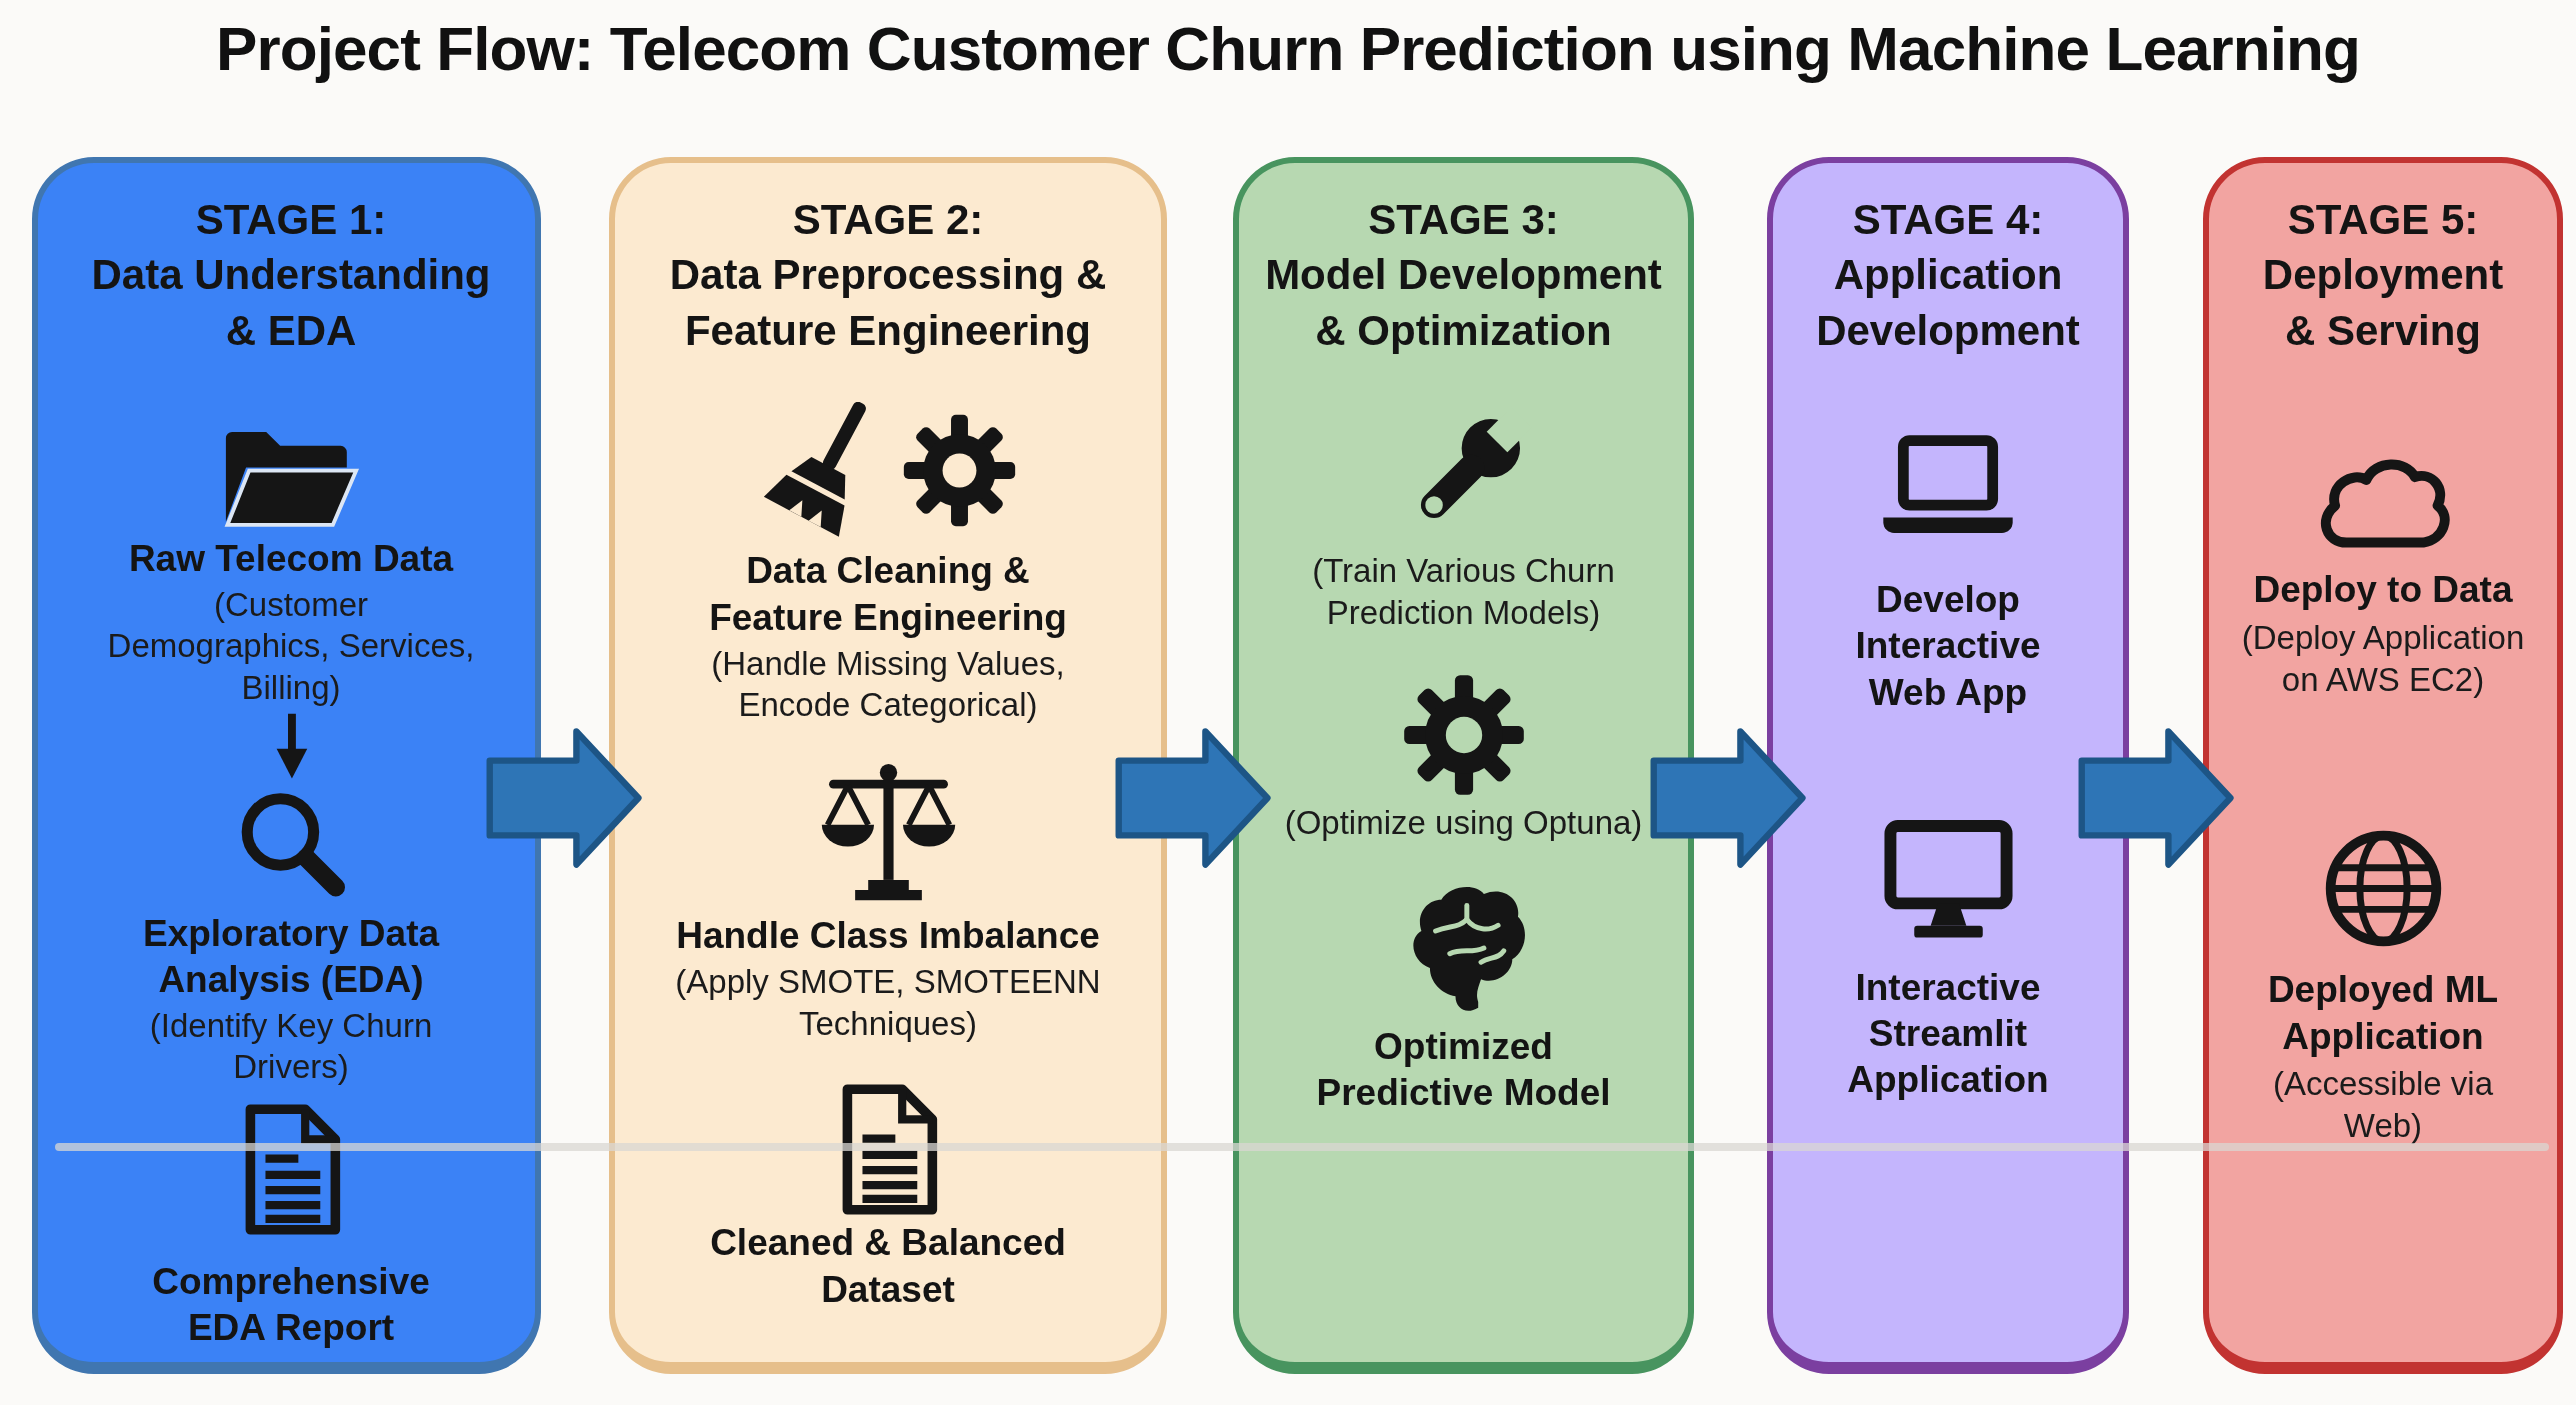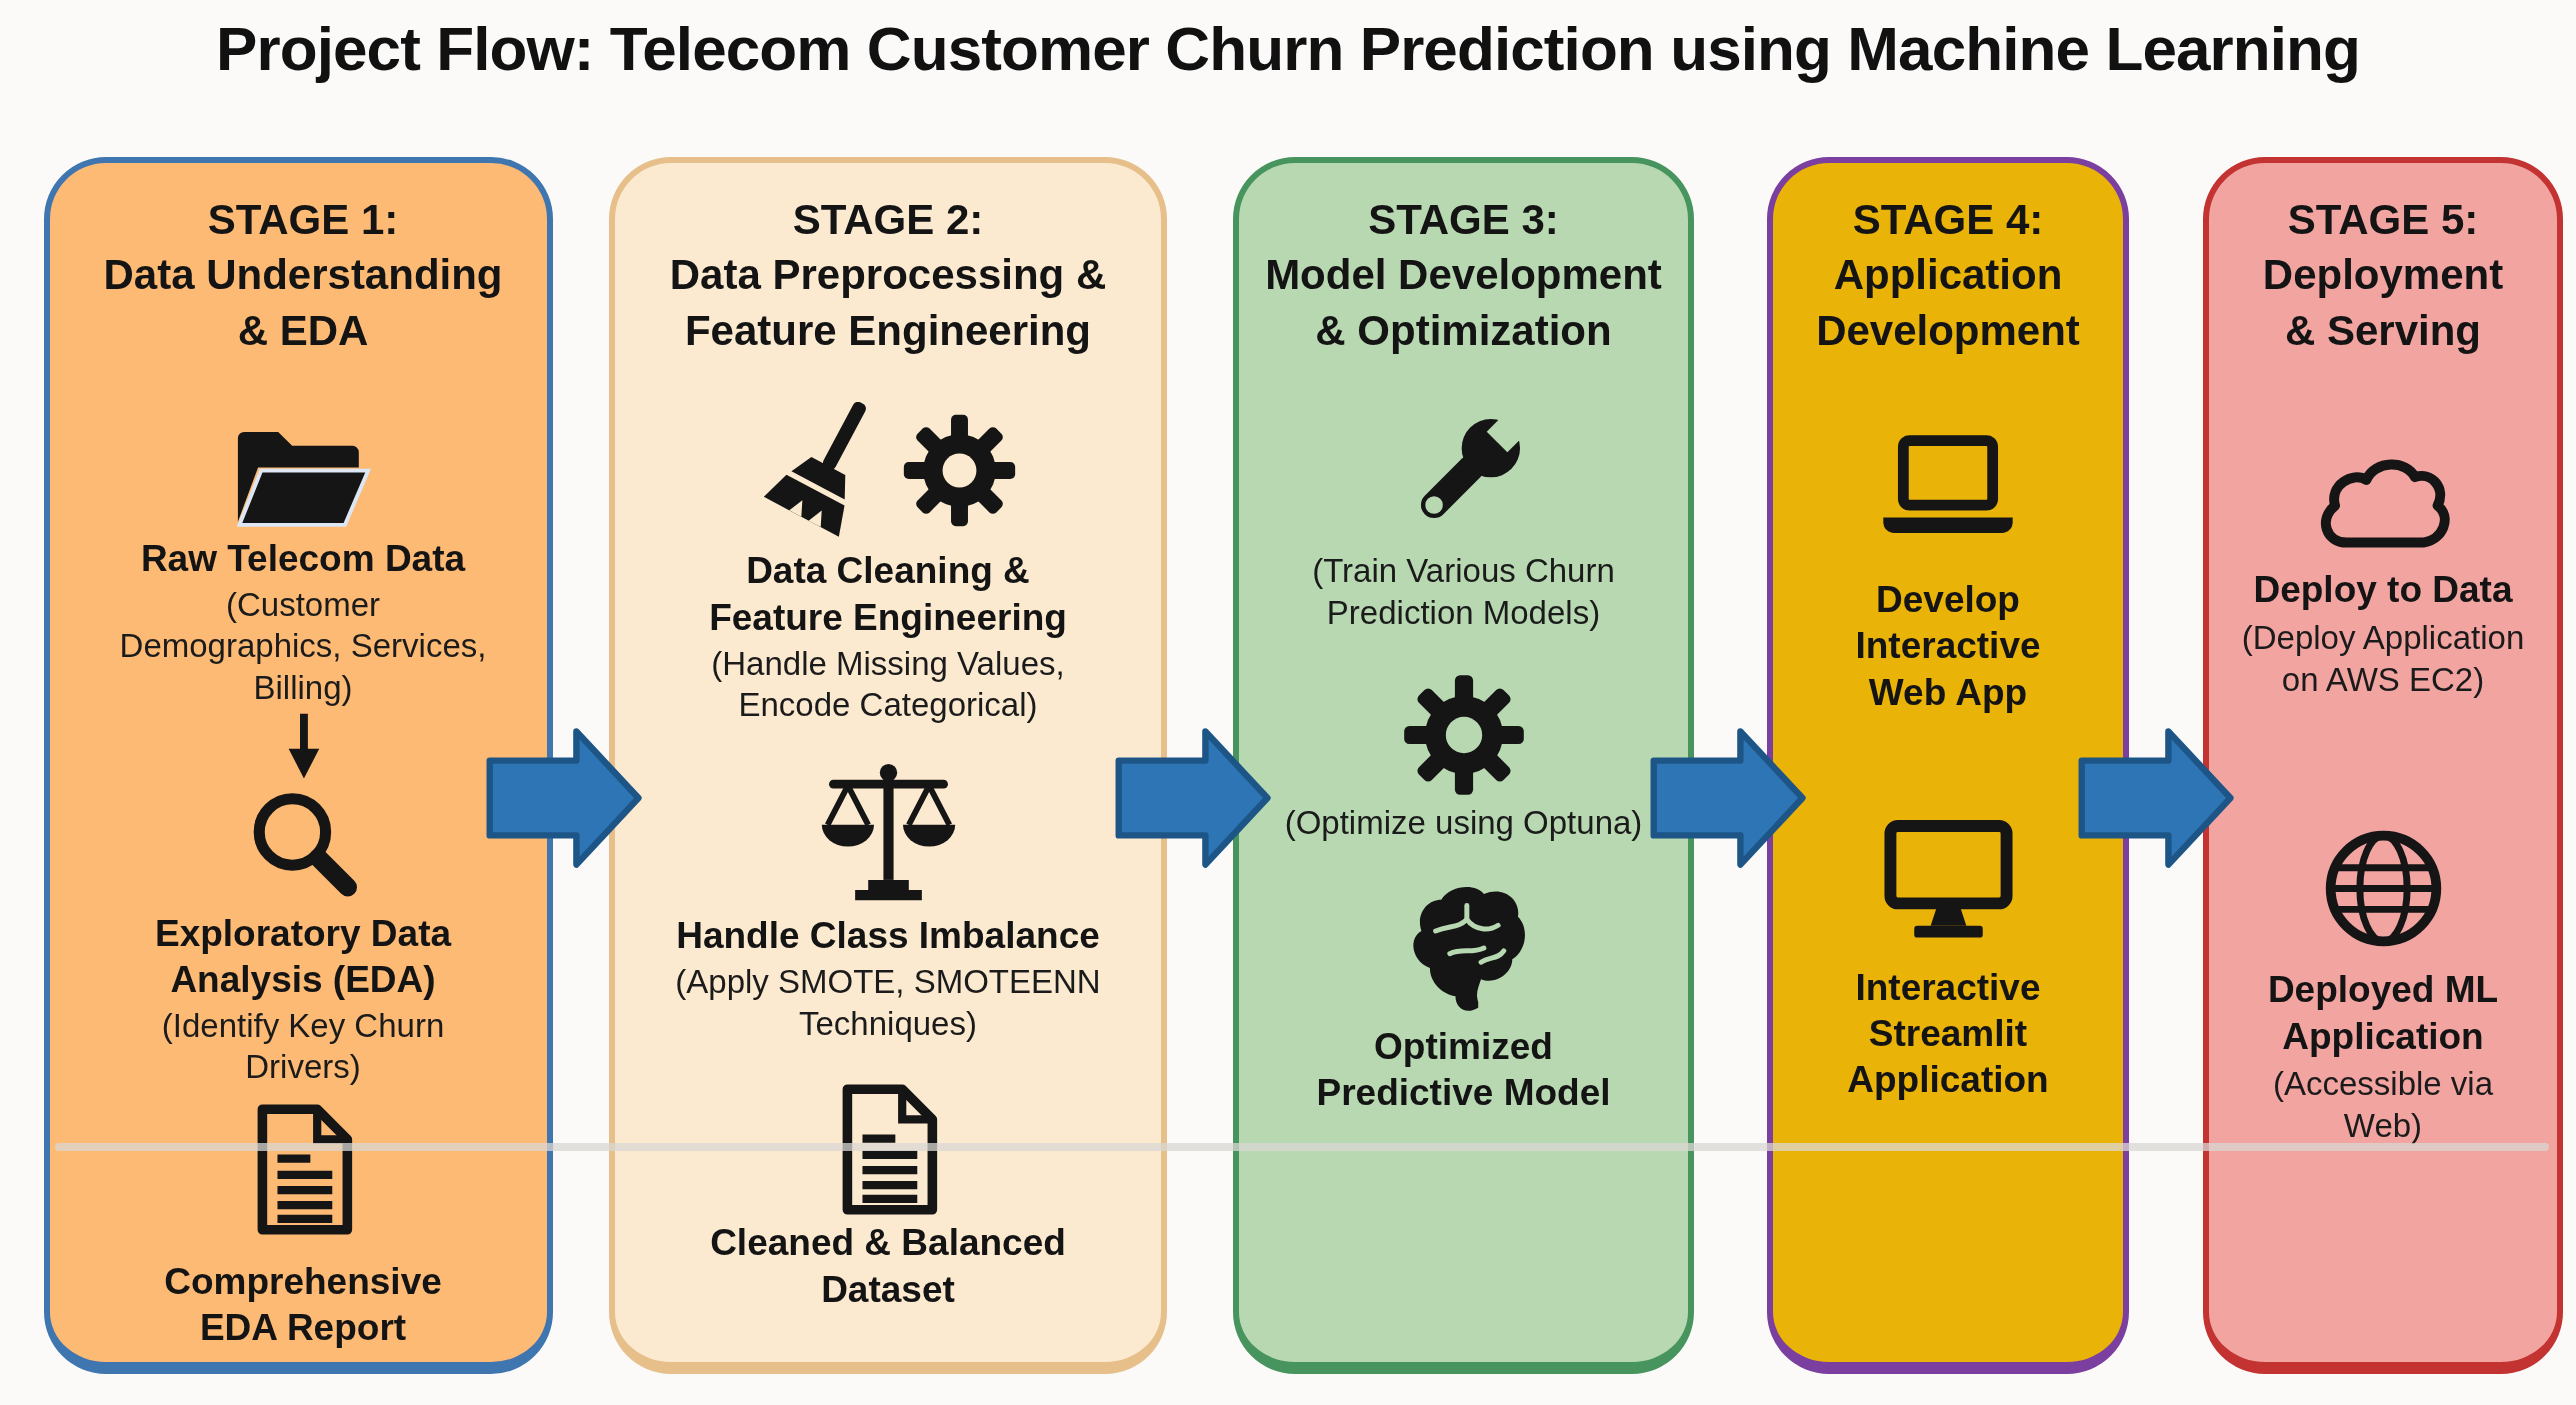--- a/index.html
+++ b/index.html
@@ -23,7 +23,7 @@
     display:flex;flex-direction:column;align-items:center;
     border:6.4px solid;border-bottom-width:12px;
   }
-  .s1{left:44px;width:509px;background:#fdba74;border-color:#4076b0;padding-left:9px;}
+  .s1{left:32px;width:509px;background:#3b82f6;border-color:#4076b0;padding-left:9px;}
   .s2{left:609px;width:558px;background:#fcead0;border-color:#e6bf8b;}
   .s3{left:1233px;width:461px;background:#b7d8b1;border-color:#48945f;}
   .s4{left:1767px;width:362px;background:#eab308;border-color:#7b3fa0;}

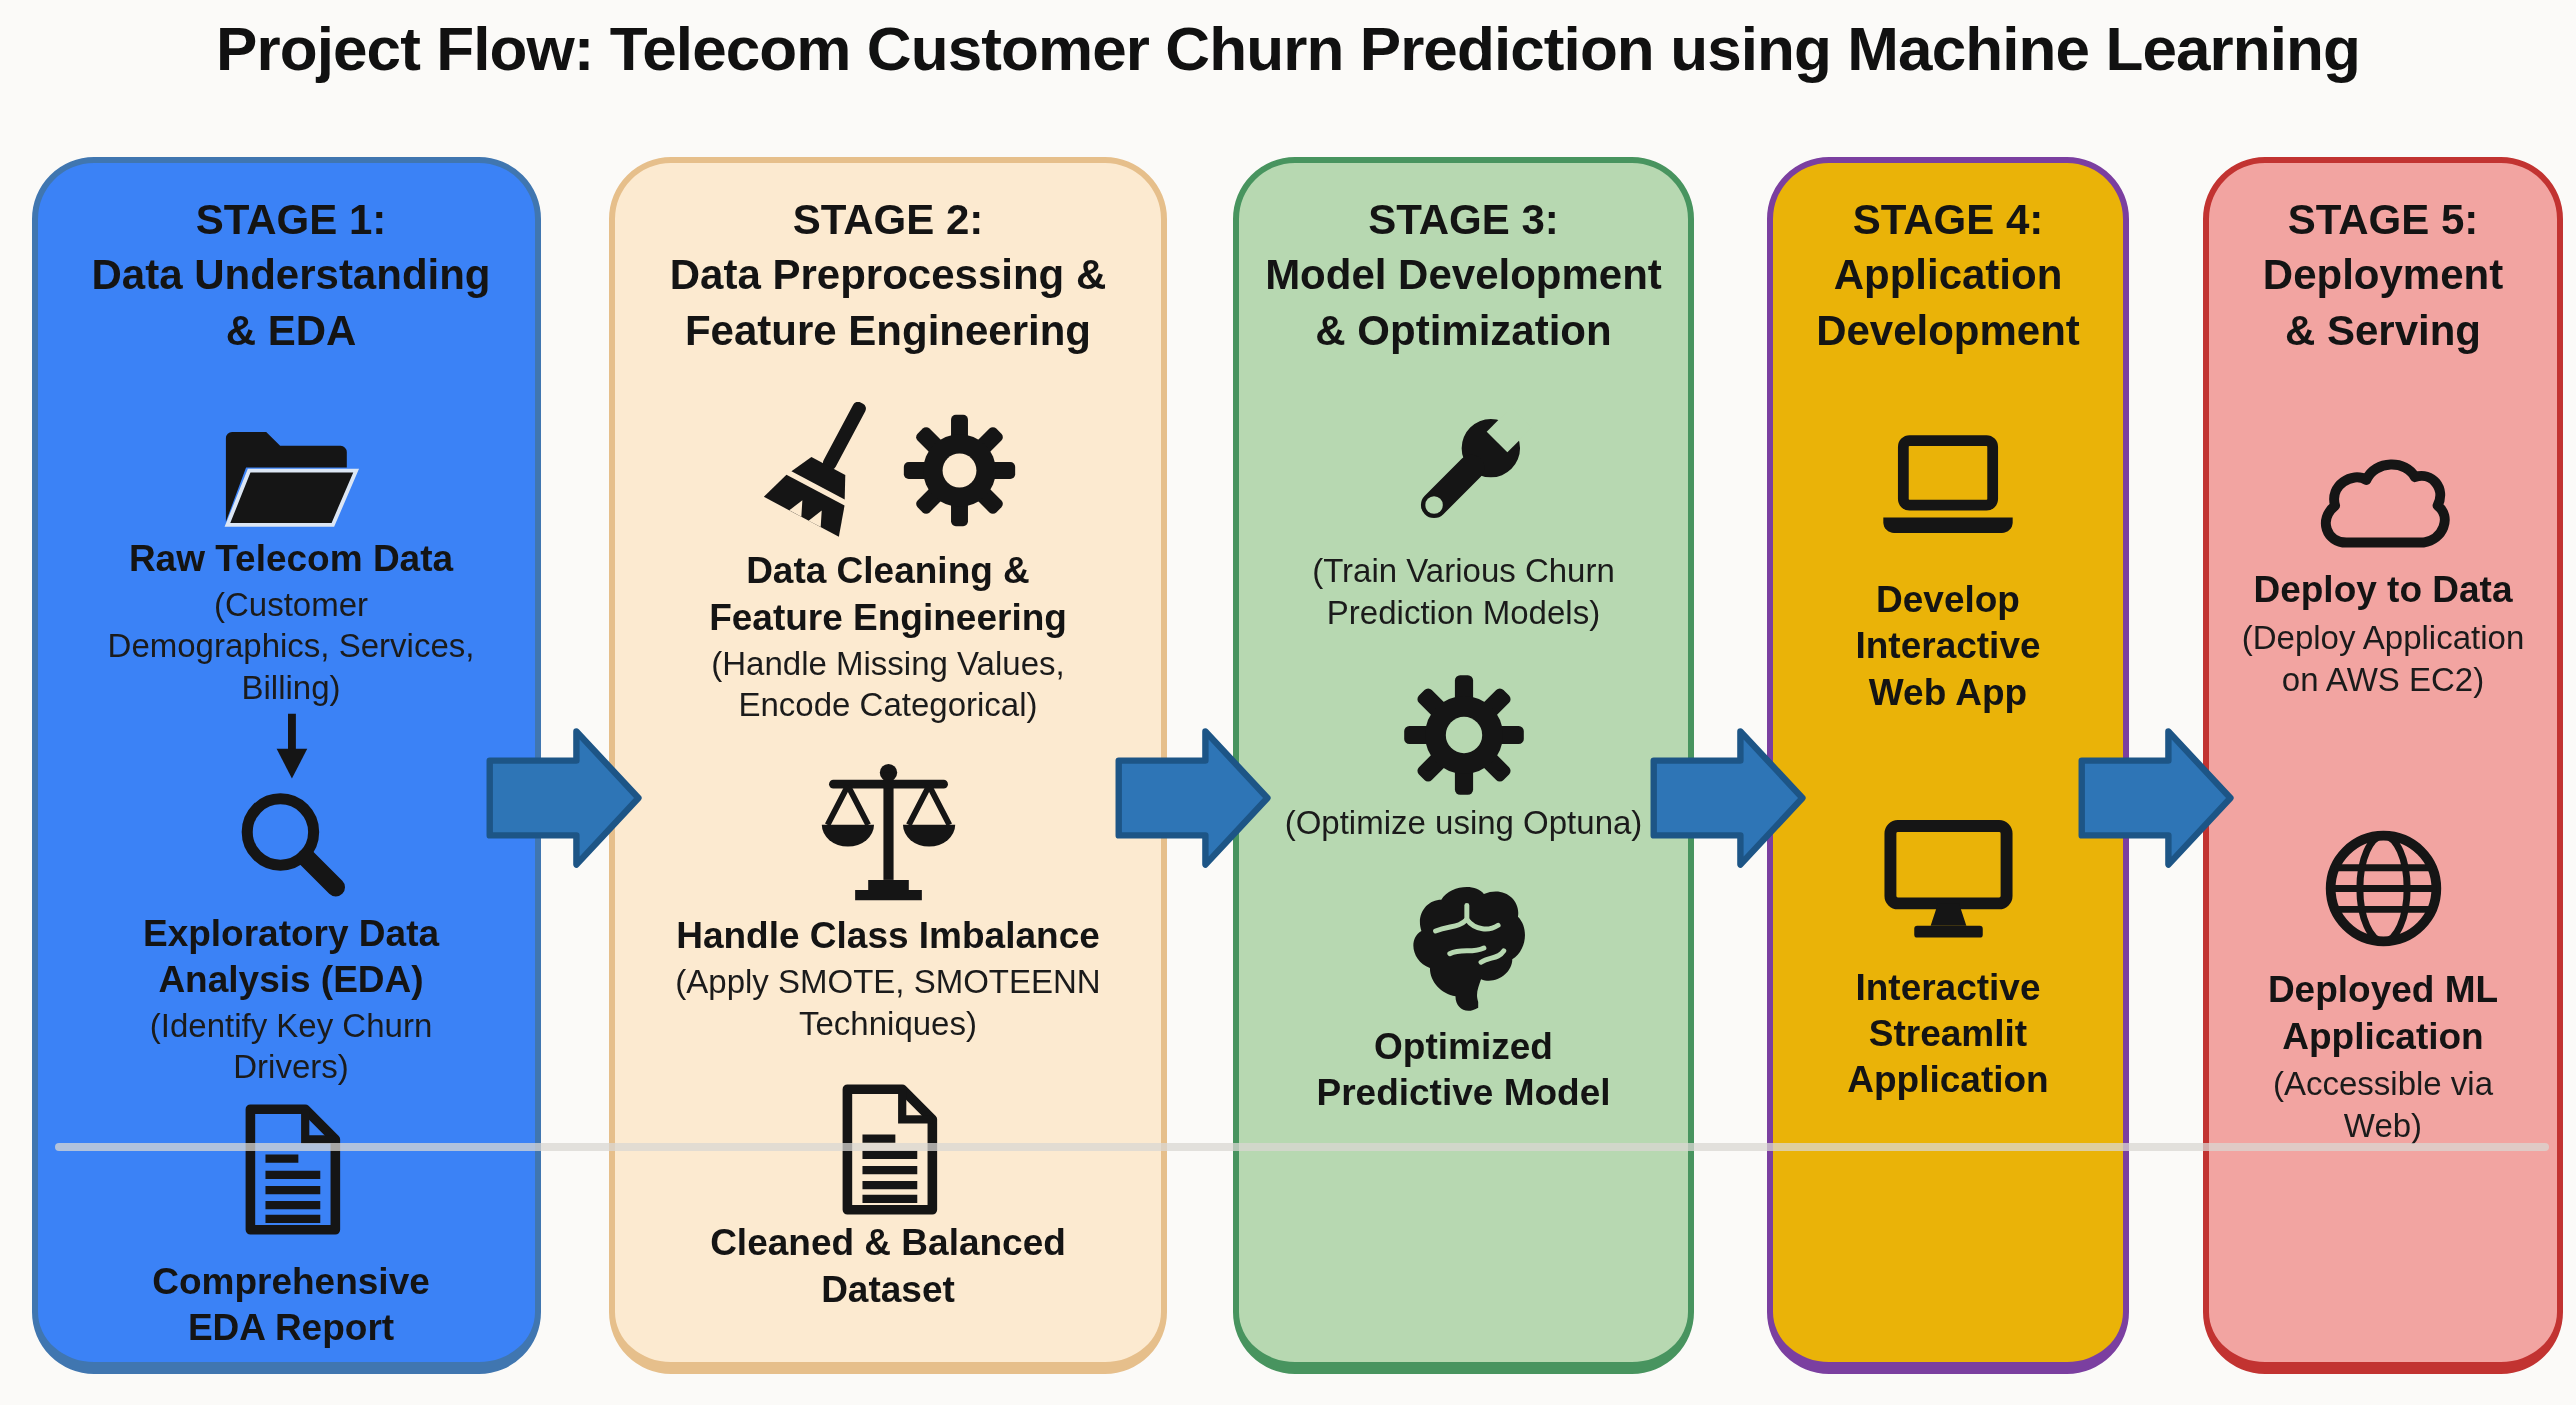--- a/index.html
+++ b/index.html
@@ -26,7 +26,7 @@
   .s1{left:32px;width:509px;background:#3b82f6;border-color:#4076b0;padding-left:9px;}
   .s2{left:609px;width:558px;background:#fcead0;border-color:#e6bf8b;}
   .s3{left:1233px;width:461px;background:#b7d8b1;border-color:#48945f;}
-  .s4{left:1767px;width:362px;background:#eab308;border-color:#7b3fa0;}
+  .s4{left:1767px;width:362px;background:#c4b5fd;border-color:#7b3fa0;}
   .s5{left:2203px;width:360px;background:#f2a4a1;border-color:#c23331;}
   .header{
     margin-top:29px;font-size:42px;font-weight:bold;line-height:1.32;

